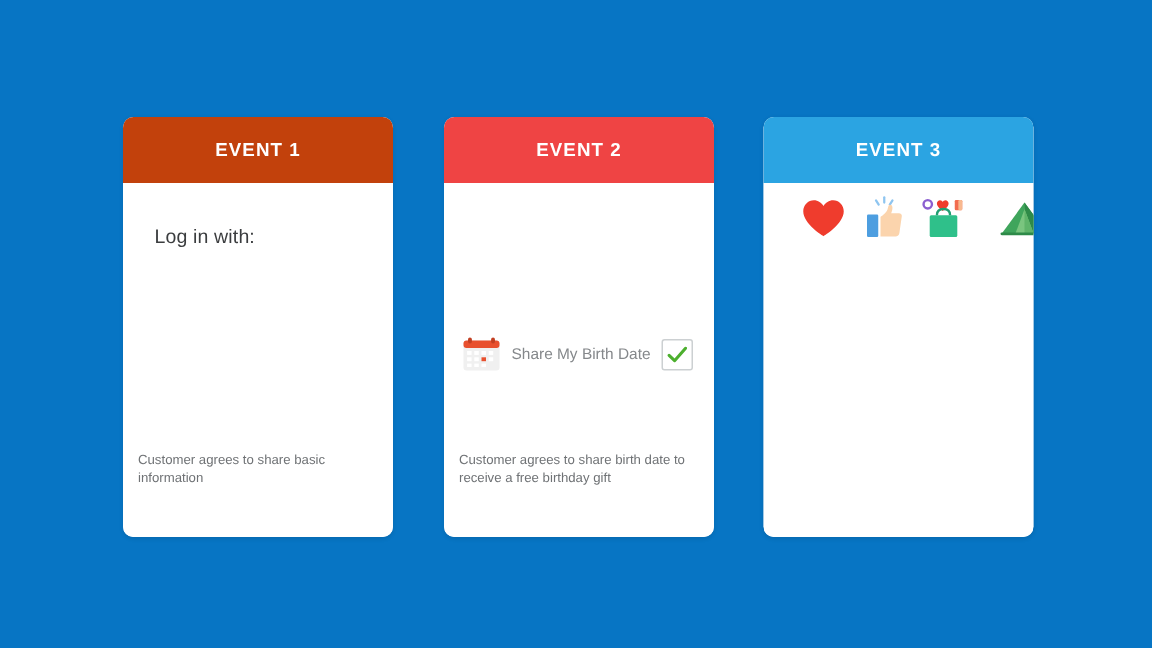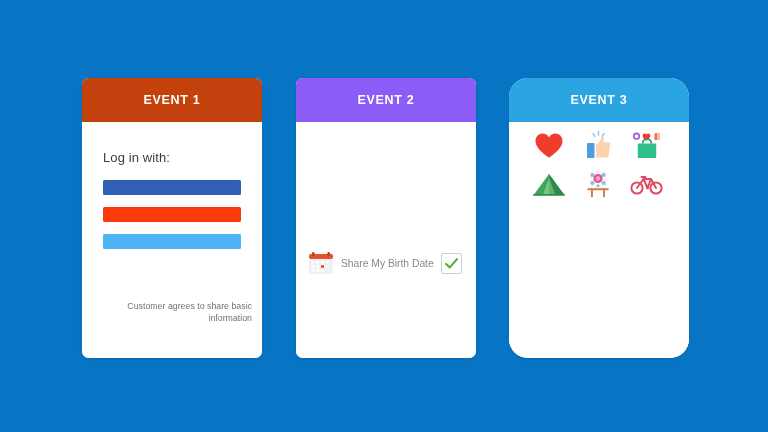--- a/index.html
+++ b/index.html
@@ -155,7 +155,7 @@
   </div>
 
   <div class="card" id="card-2">
-    <div class="card-header" style="background: #8b5cf6;">
+    <div class="card-header" style="background: #ef4444;">
       <span class="title">EVENT 2</span>
     </div>
     <div class="card-body">

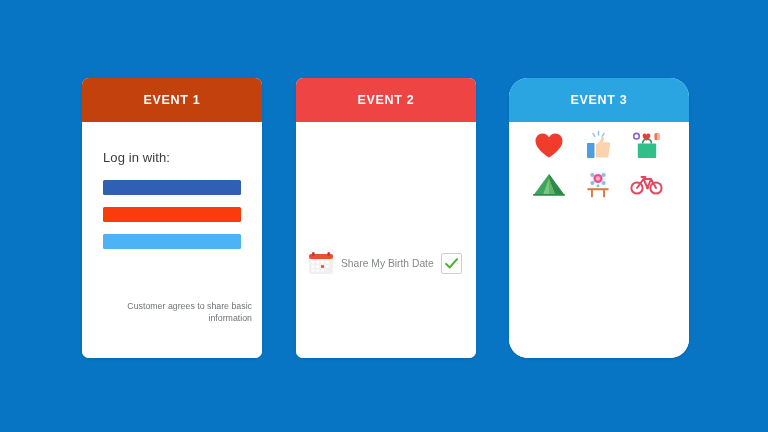--- a/index.html
+++ b/index.html
@@ -31,7 +31,7 @@
   }
   #card-1 { left:82px; }
   #card-2 { left:296px; }
-  #card-3 { left:509px;border-radius:19px; }
+  #card-3 { left:509px; }
 
   .card-header {
     height:44px;

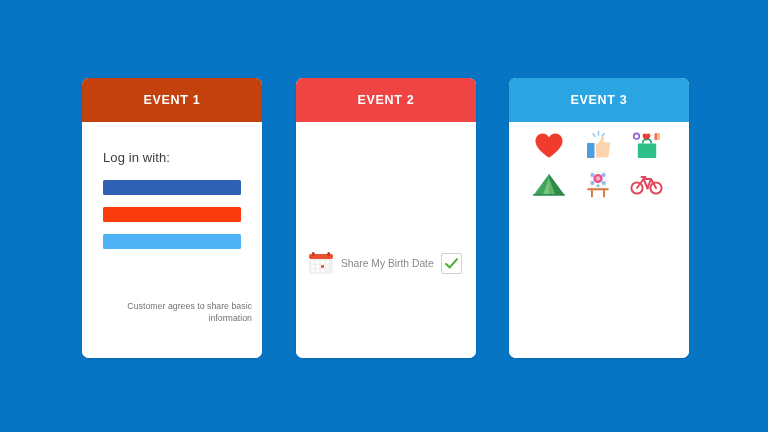--- a/index.html
+++ b/index.html
@@ -53,7 +53,7 @@
     position:relative;
     padding:0 14px;
     display:flex;
-    flex-direction:column;
+    flex-direction:row;
   }
   .card-footer {
     position:absolute;

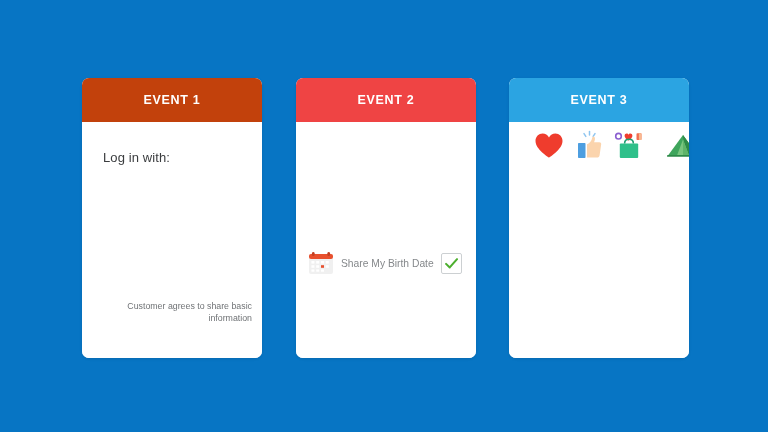--- a/index.html
+++ b/index.html
@@ -91,7 +91,7 @@
   .birth-row {
     position:absolute;
     left:12px;
-    top:129px;
+    top:102px;
     display:flex;
     align-items:center;
     gap:7px;

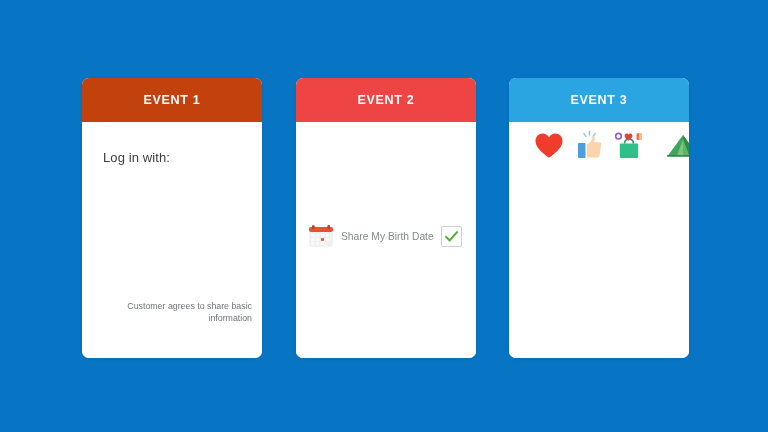--- a/index.html
+++ b/index.html
@@ -59,7 +59,7 @@
     position:absolute;
     left:10px; right:10px;
     bottom:34px;
-    text-align:right;
+    text-align:left;
     color:#6f7275;
     font-size:8.8px;
     line-height:11.5px;

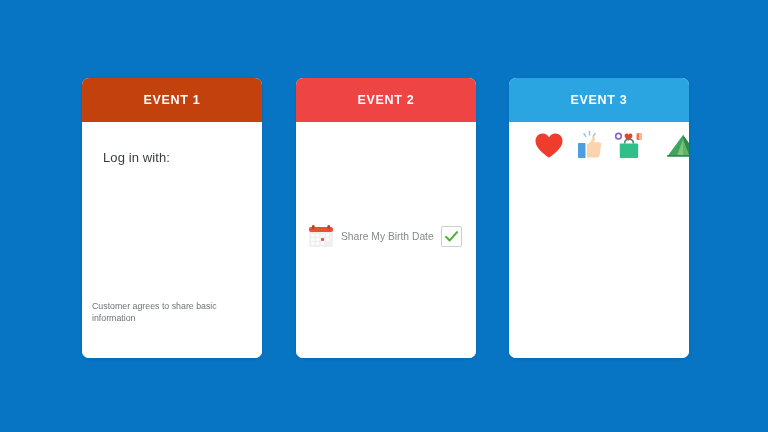--- a/index.html
+++ b/index.html
@@ -186,6 +186,7 @@
           </svg>
         </span>
       </div>
+      <div class="card-footer">Customer agrees to share birth date to receive a free birthday gift</div>
     </div>
   </div>
 

